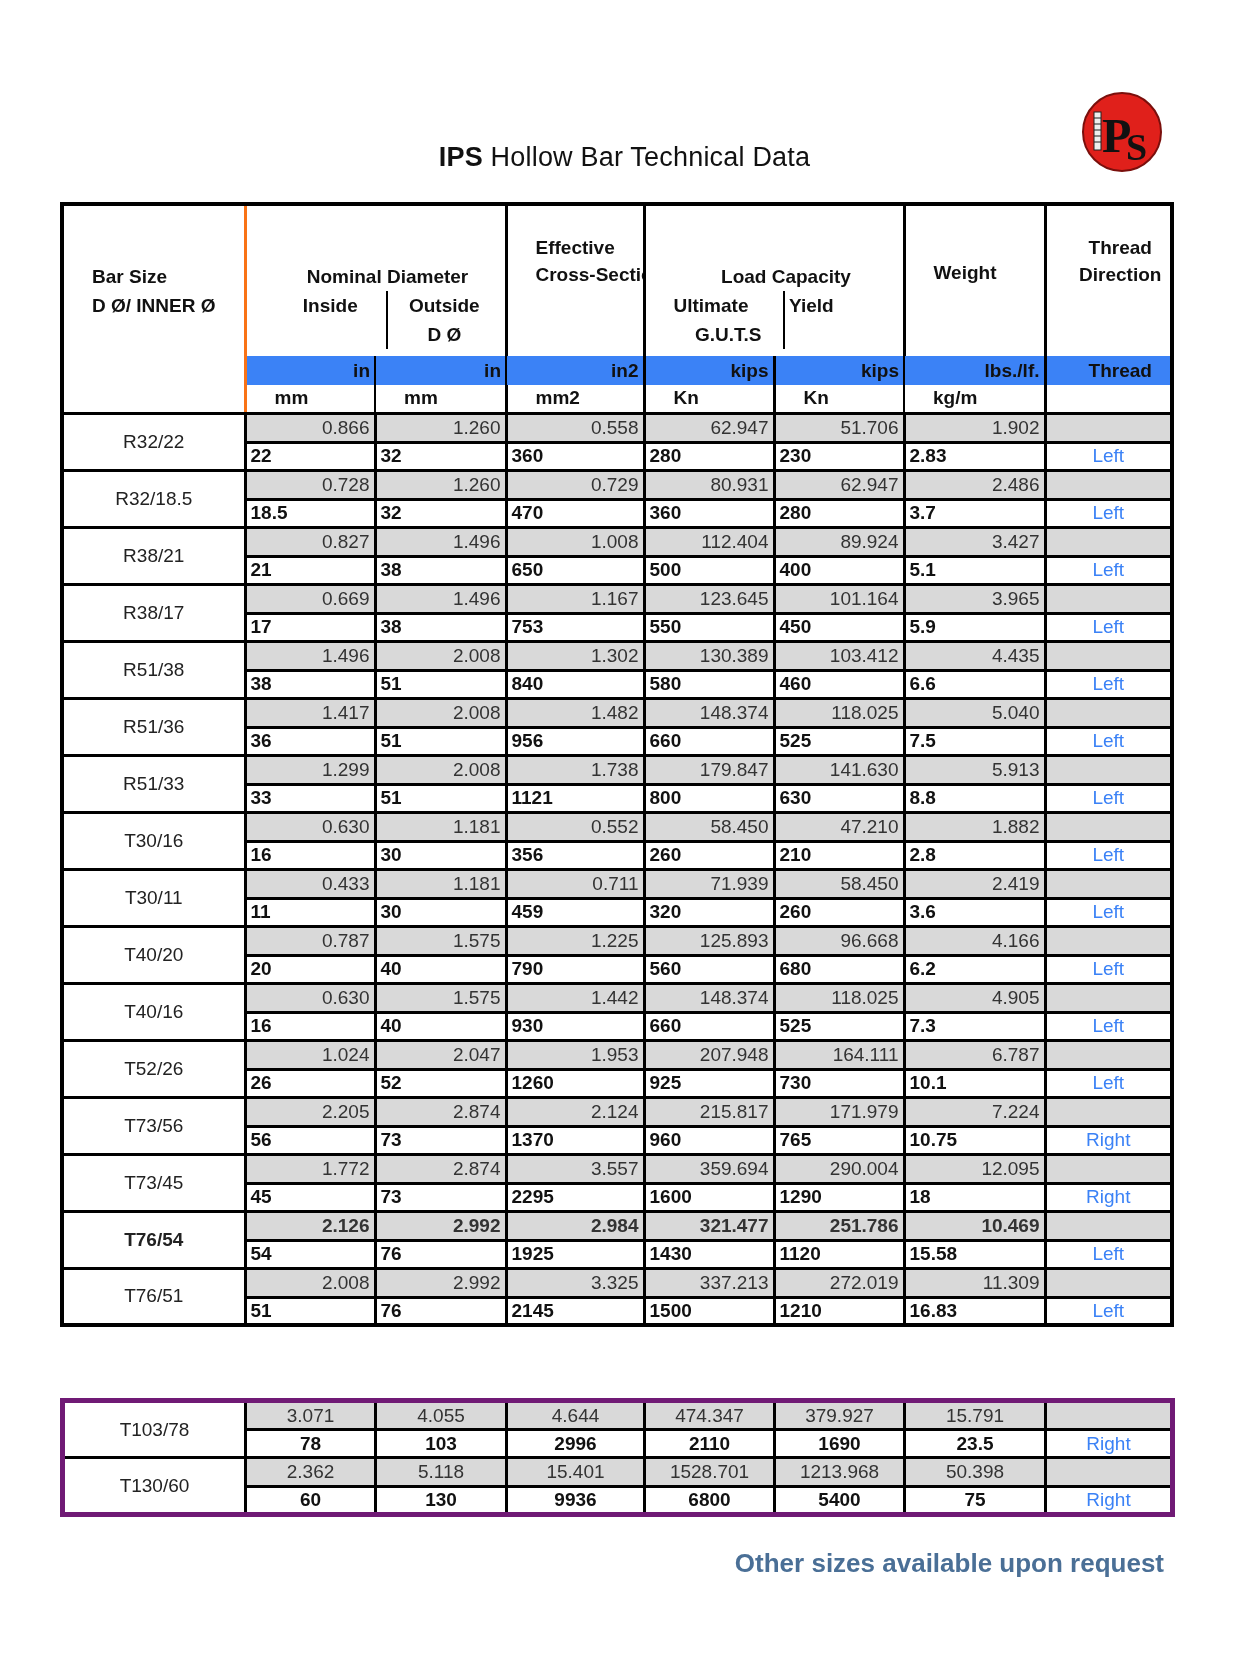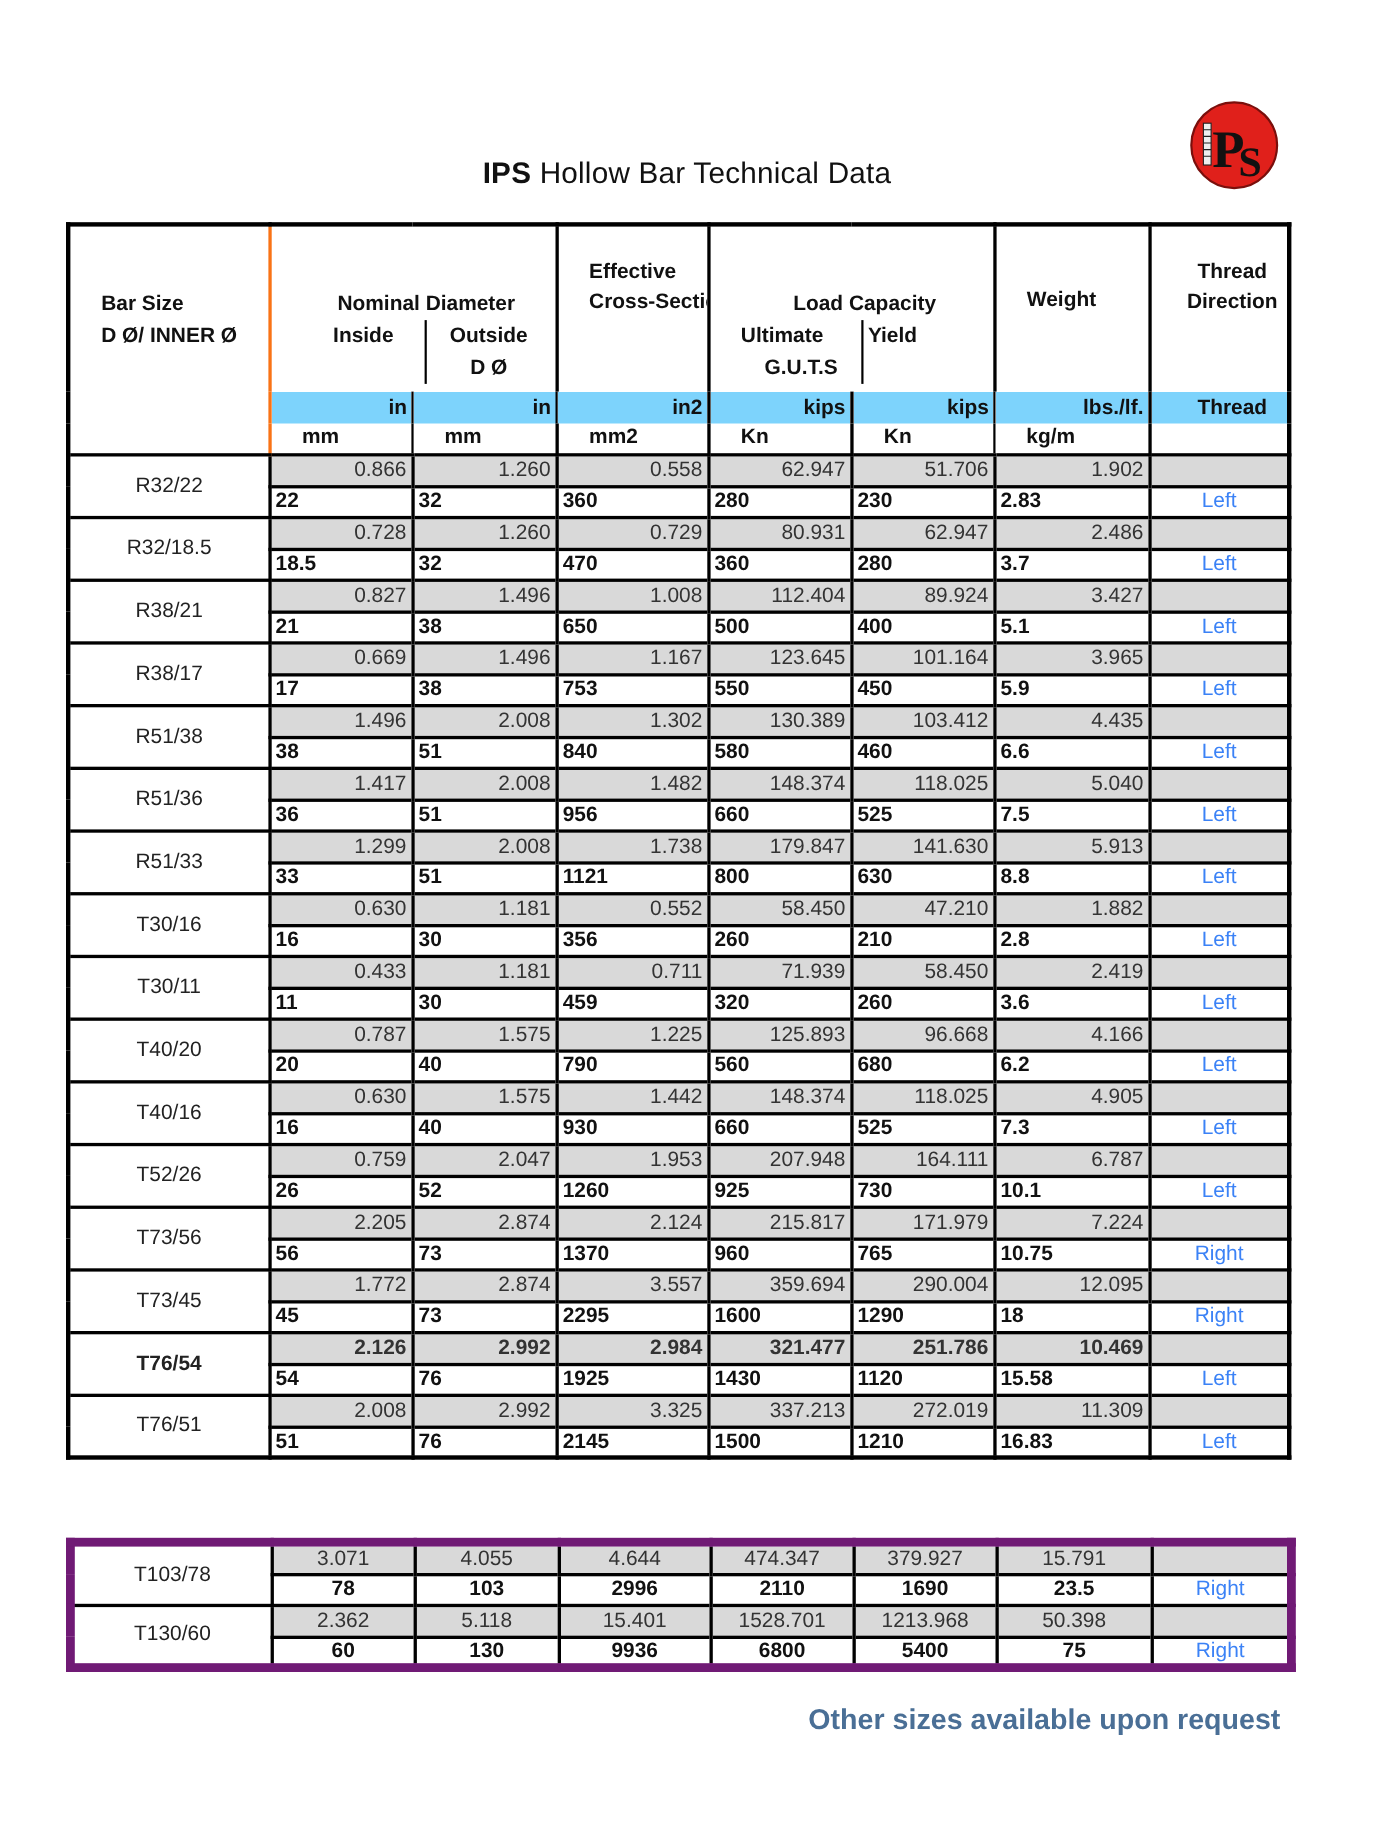--- a/index.html
+++ b/index.html
@@ -84,7 +84,7 @@
         <div>Direction</div>
       </td>
     </tr>
-    <tr id="unit-imp" style="height:29px;background:#7dd3fc">
+    <tr id="unit-imp" style="height:29px;background:#3b82f6">
         <td class="th" style="text-align: right; border-right: 2px solid rgb(0, 0, 0);">in</td>
         <td class="th" style="text-align: right; border-right: 2px solid rgb(0, 0, 0);">in</td>
         <td class="th" style="text-align: right; border-right: 3px solid rgb(0, 0, 0);">in2</td>

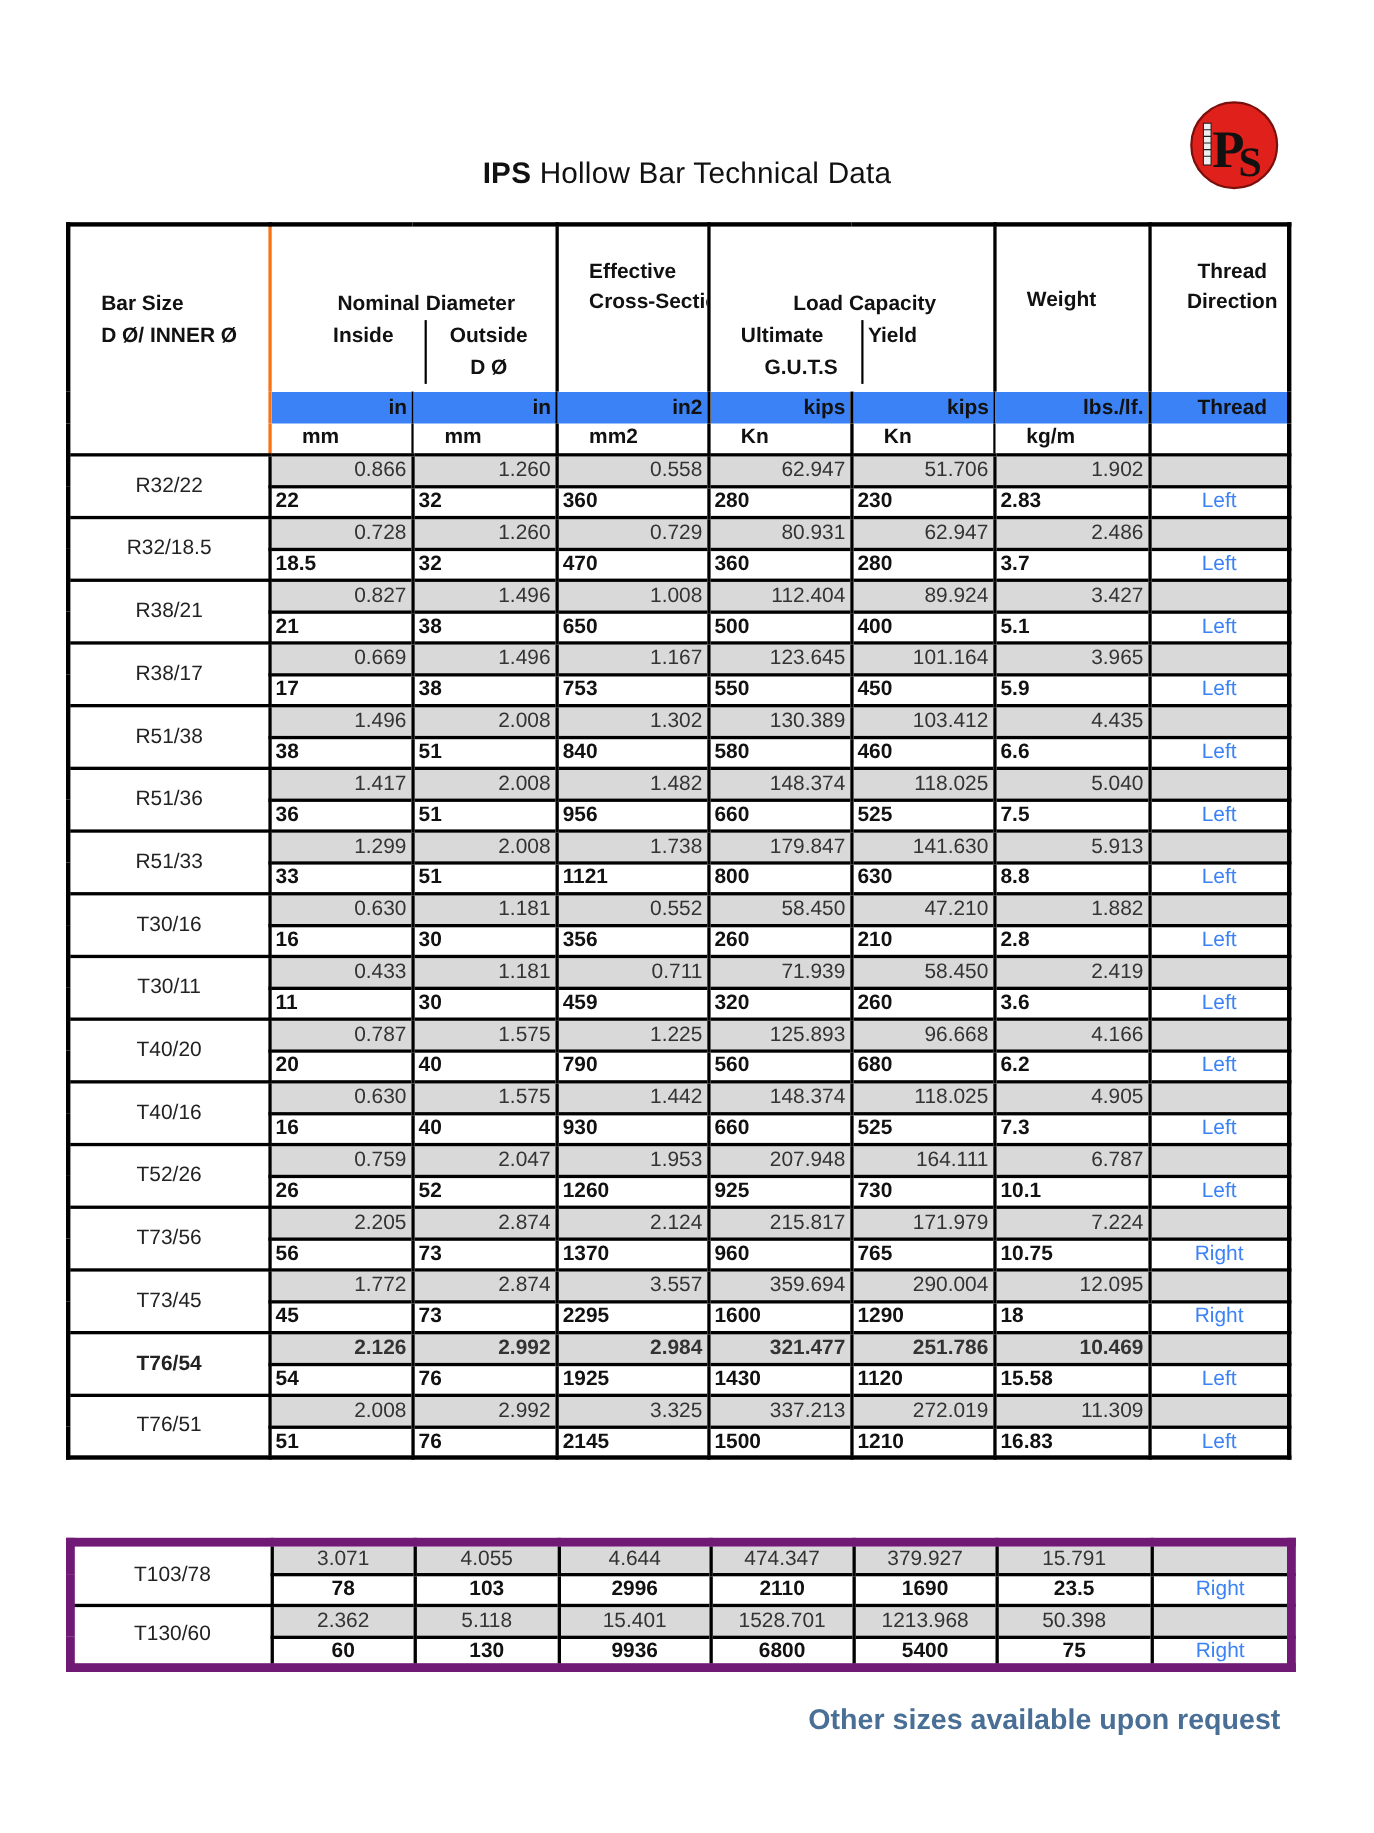--- a/index.html
+++ b/index.html
@@ -315,7 +315,7 @@
       </tr>
       <tr style="height: 29px;">
         <td rowspan="2" class="sz">T52/26</td>
-        <td class="in">0.759</td>
+        <td class="in">1.024</td>
         <td class="in">2.047</td>
         <td class="in">1.953</td>
         <td class="in">207.948</td>

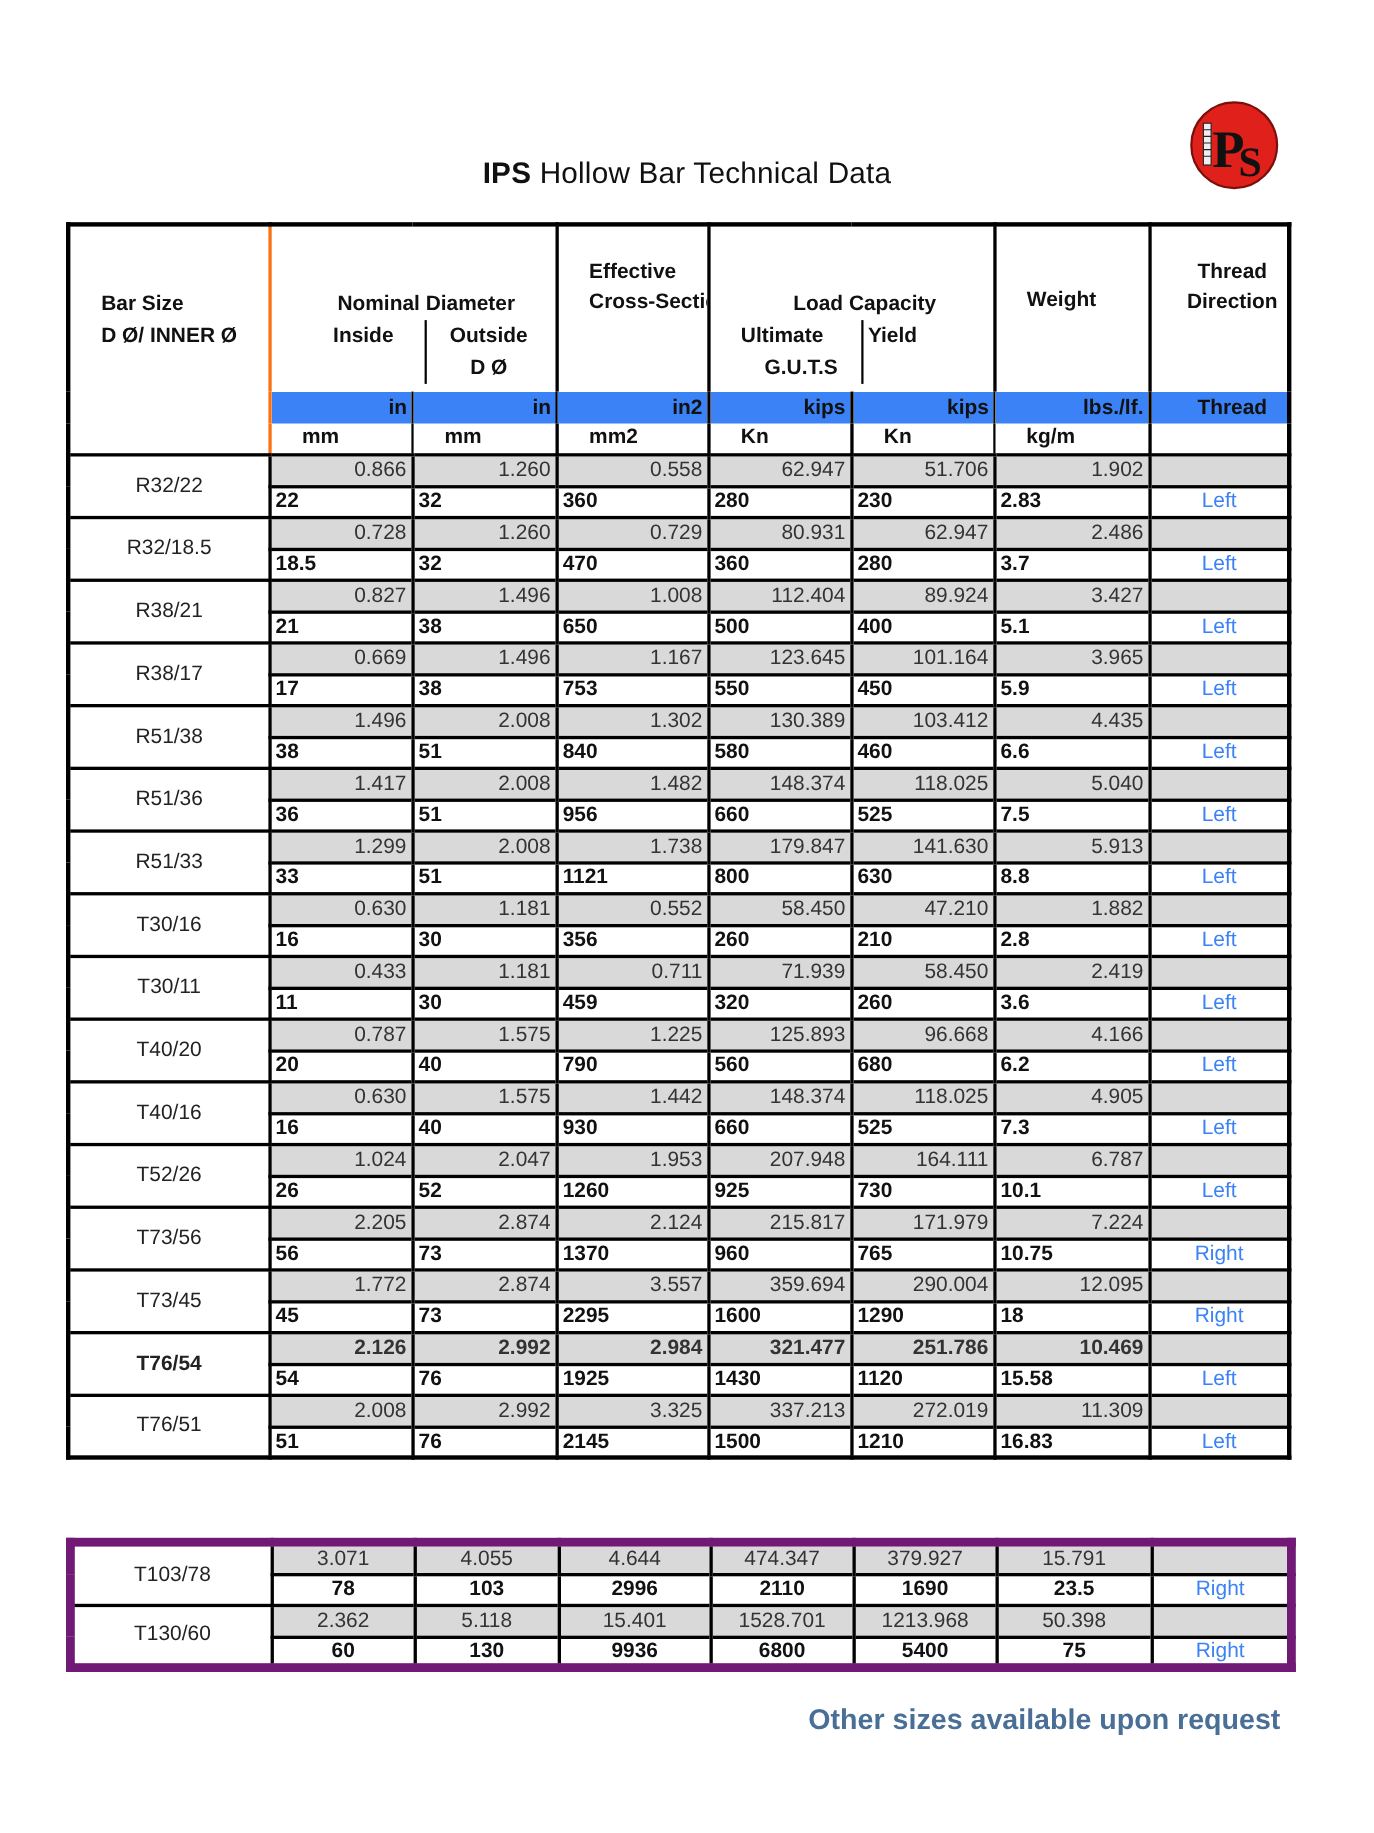--- a/index.html
+++ b/index.html
@@ -9,7 +9,7 @@
   .logo{position:absolute;left:1080px;top:90px;width:84px;height:84px;}
   table{border-collapse:collapse;position:absolute;table-layout:fixed;}
   #main{left:60px;top:202px;width:1110px;border:4px solid #000;}
-  #big{left:60px;top:1398px;width:1110px;border:8px solid #701a75;}
+  #big{left:60px;top:1398px;width:1110px;border:5px solid #701a75;}
   td{padding:0 4px;font-size:19px;white-space:nowrap;overflow:hidden;box-sizing:border-box;}
   .hdr td{vertical-align:top;}
   .sz{border:3px solid #000;text-align:center;font-size:19px;background:#fff;color:#222;}

